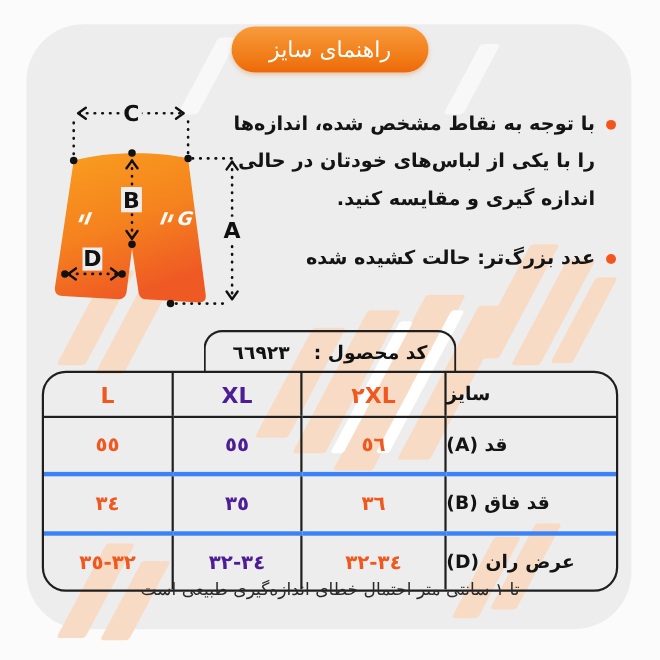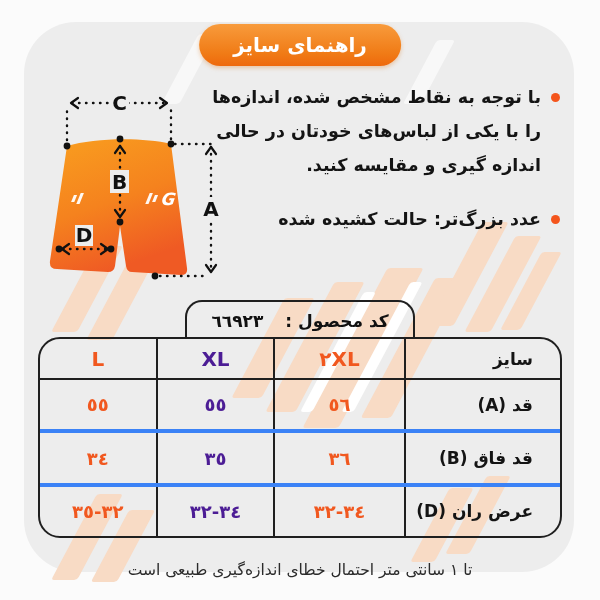--- a/index.html
+++ b/index.html
@@ -24,7 +24,7 @@
     height:42px;padding:0 34px;border-radius:21px;z-index:5;
     background:linear-gradient(180deg,#f89b3c 0%,#f07b16 70%,#ee680c 100%);
     display:flex;align-items:center;justify-content:flex-end;
-    color:#ffffff;font-size:20px;font-weight:bold;
+    color:#ffffff;font-size:20px;font-weight:normal;
     box-shadow:0 2px 4px rgba(220,120,30,.35);
   }
   

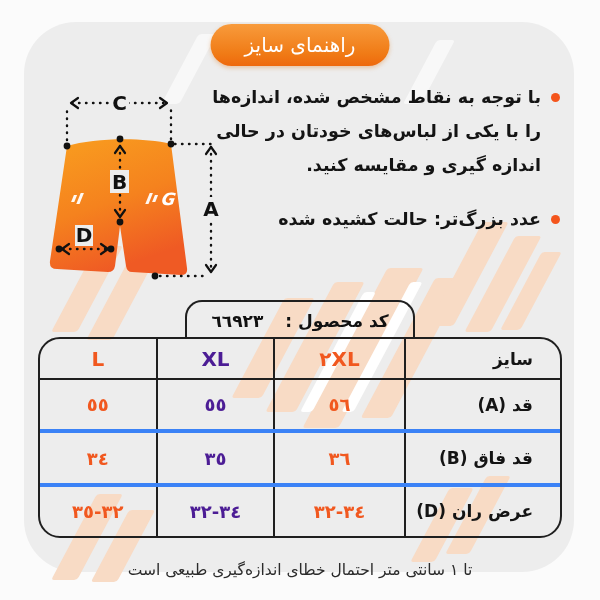--- a/index.html
+++ b/index.html
@@ -29,7 +29,7 @@
   }
   
   .intro{position:absolute;top:80px;right:40px;width:330px;z-index:4;direction:rtl;}
-  .bullet{display:flex;gap:10px;}
+  .bullet{display:flex;gap:10px;margin-top:16px;}
   .bullet + .bullet{margin-top:20px;}
   .dot{width:9px;height:9px;border-radius:50%;background:#f4551c;flex:0 0 9px;margin-top:13px;}
   .blines{flex:1;}

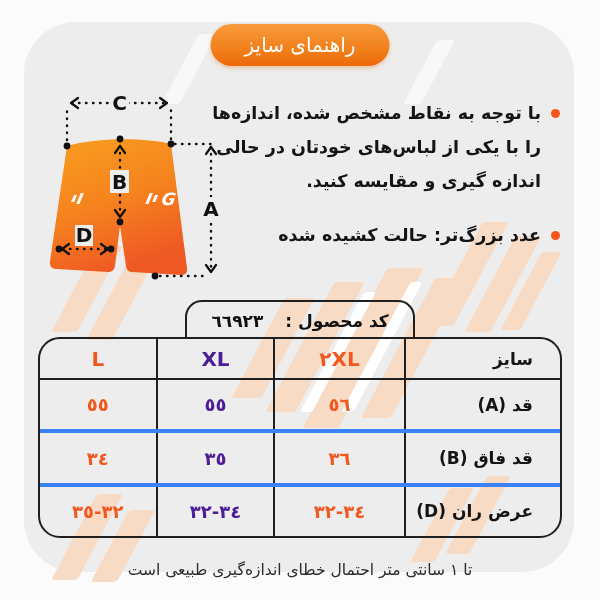--- a/index.html
+++ b/index.html
@@ -61,7 +61,7 @@
        font-weight:700;font-size:18px;}
   .hdr{font-size:20px;}
   .c-or{color:#f1581f;} .c-nv{color:#4c1d95;}
-  .lbl{direction:rtl;text-align:right;padding-right:27px;display:block;
+  .lbl{direction:rtl;text-align:left;padding-right:12px;display:block;
        font-weight:700;font-size:17px;color:#141414;white-space:nowrap;}
   
   .footnote{

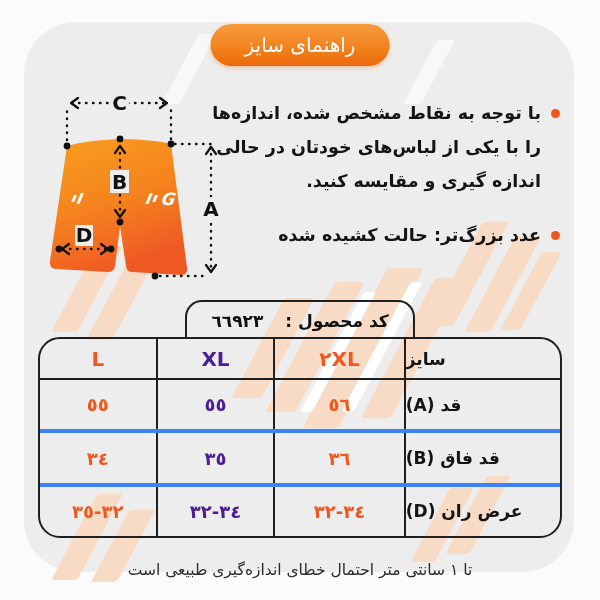--- a/index.html
+++ b/index.html
@@ -65,7 +65,7 @@
        font-weight:700;font-size:17px;color:#141414;white-space:nowrap;}
   
   .footnote{
-    position:absolute;top:561px;left:0;width:600px;text-align:center;z-index:4;
+    position:absolute;top:527px;left:0;width:600px;text-align:center;z-index:4;
     font-size:15.5px;font-weight:500;color:#2b2b2b;direction:rtl;
   }
 </style>

